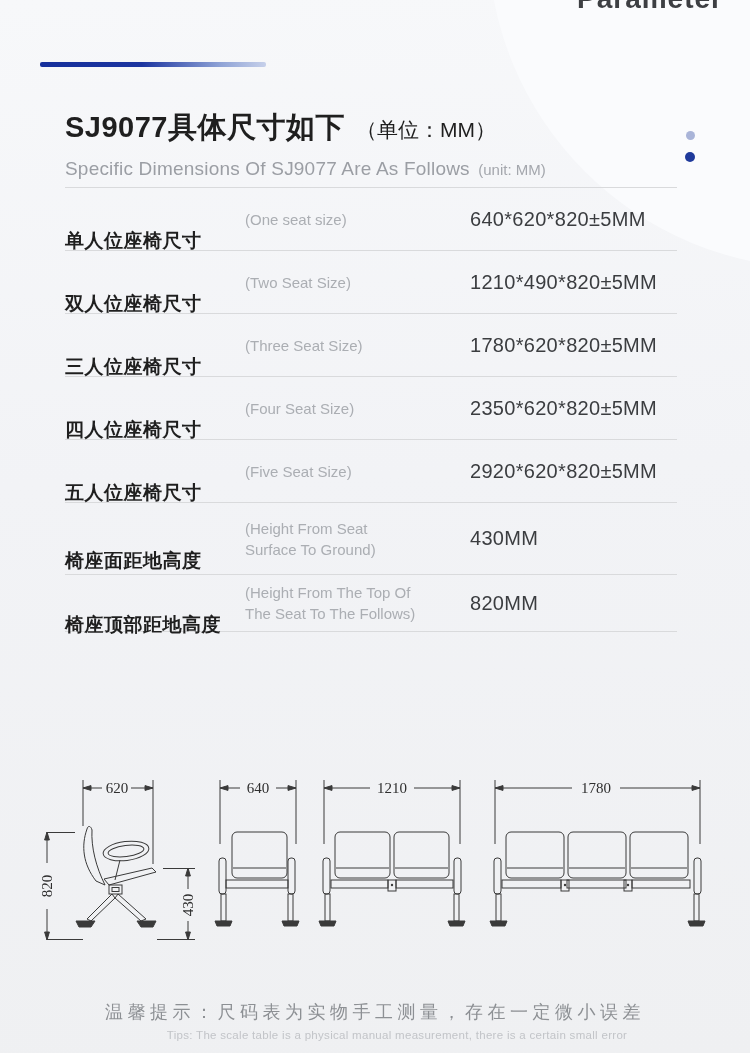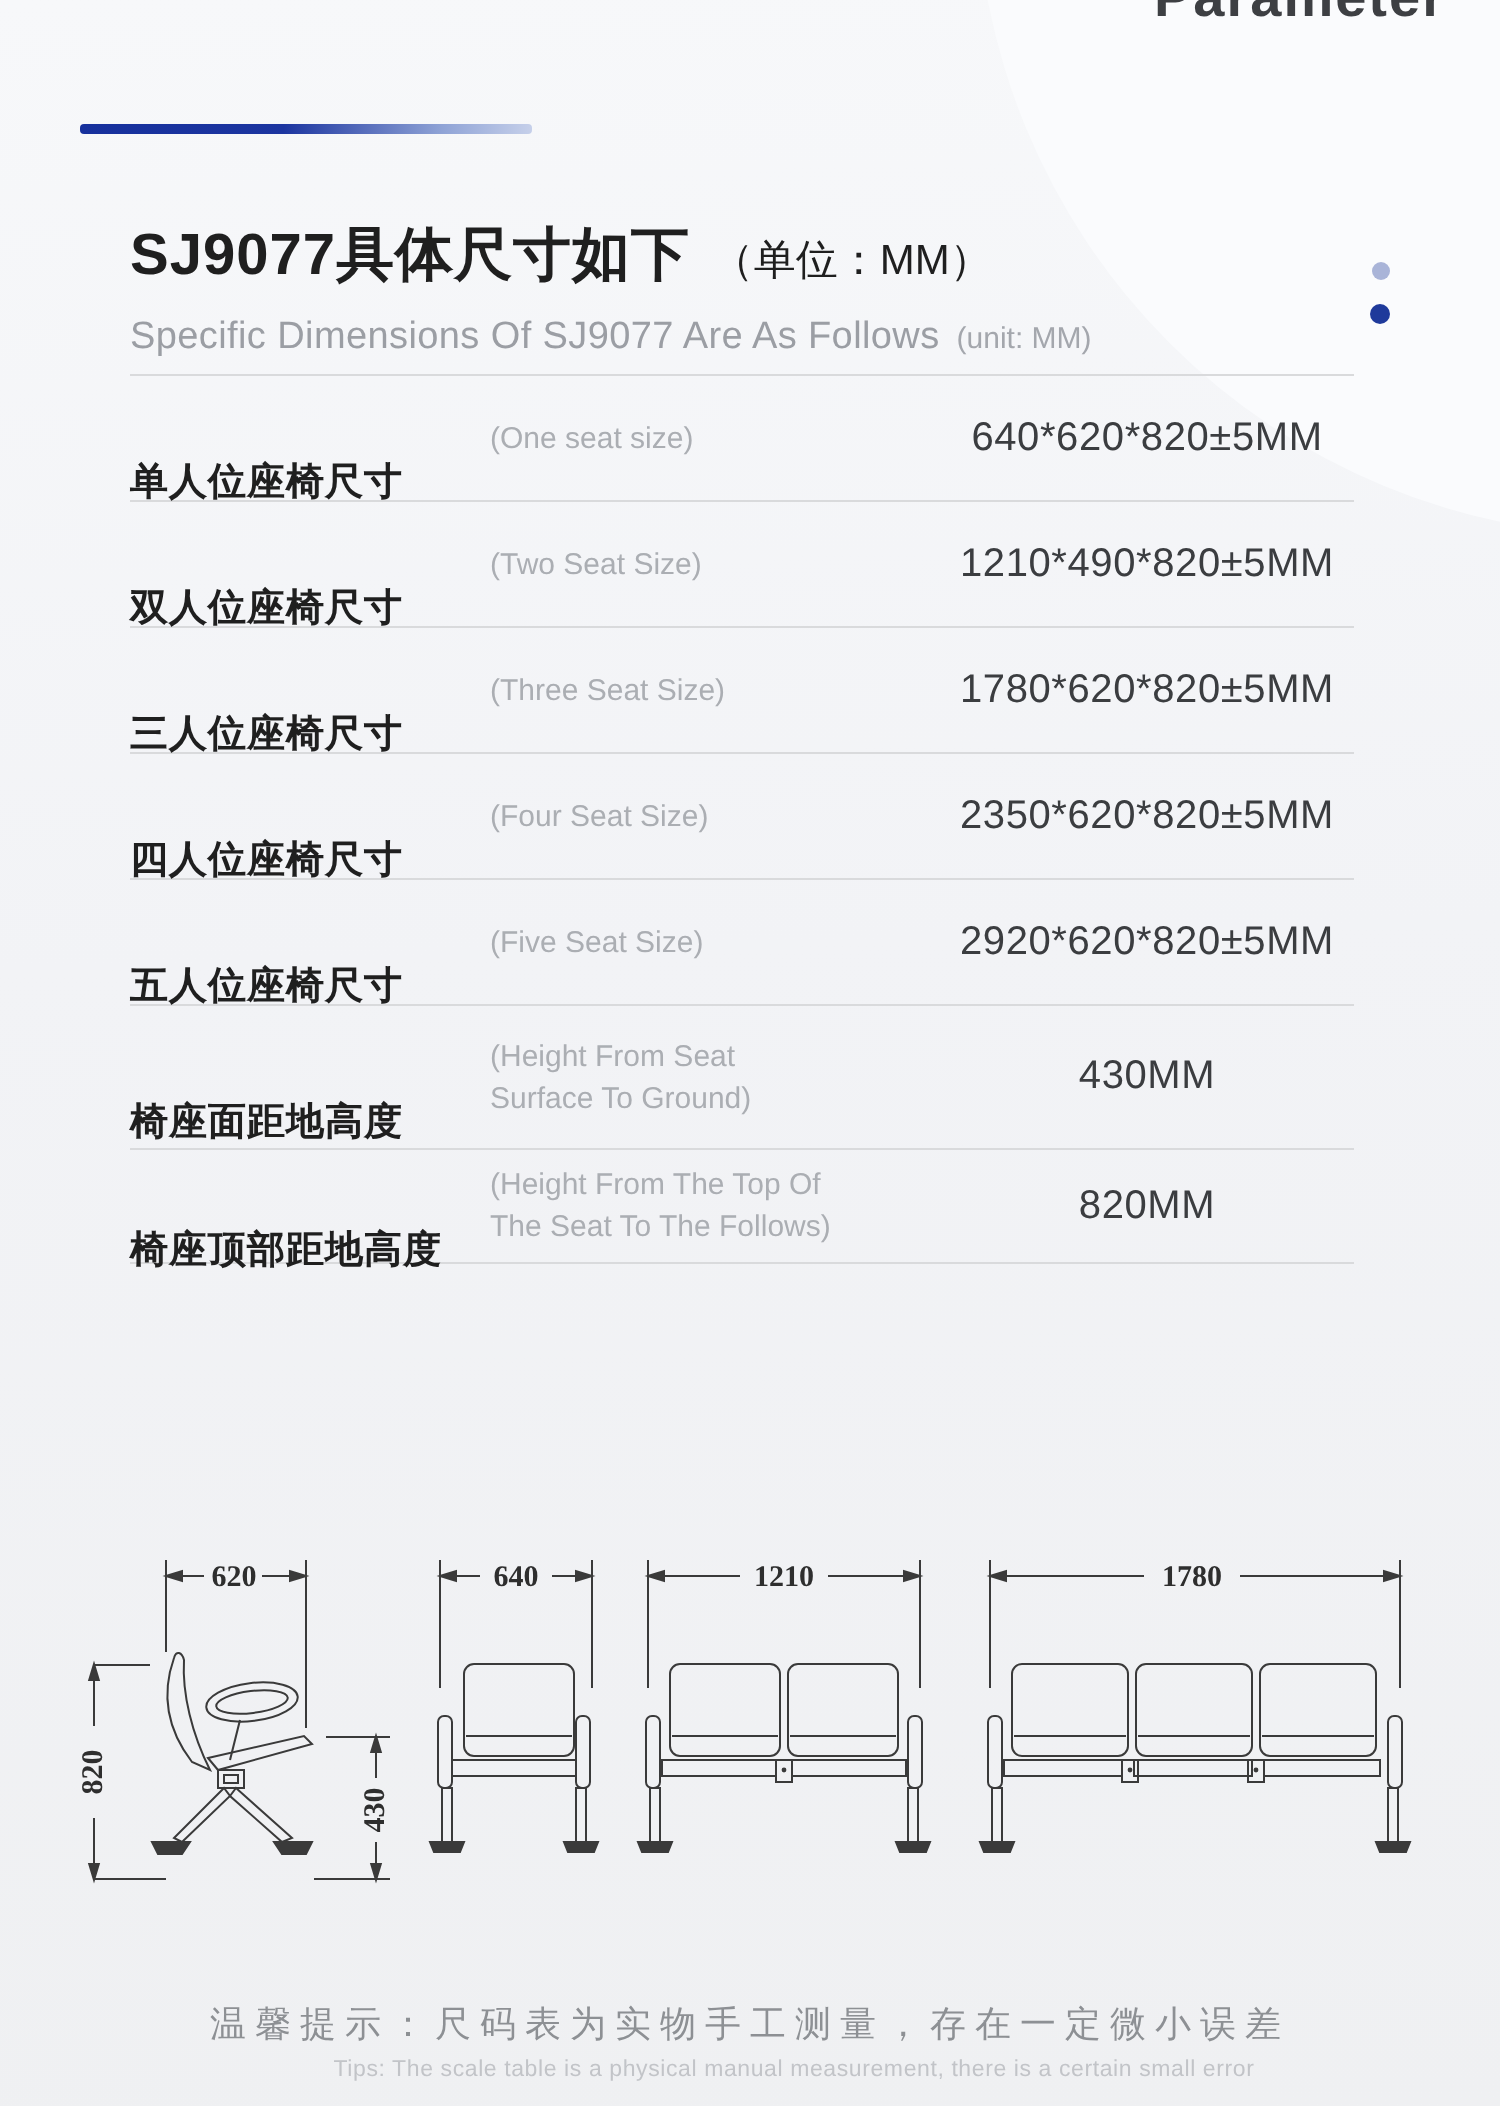--- a/index.html
+++ b/index.html
@@ -44,7 +44,7 @@
   .row:nth-child(7) { height:57px; }
   .c-label { width:180px; font-size:19px; font-weight:700; color:#1f1f1f; letter-spacing:0.5px;margin-top:44px; }
   .c-en { width:225px; font-size:15px; color:#abaeb3; white-space:pre-line; line-height:1.4; }
-  .c-val { flex:1; font-size:20px; color:#3b3d40; letter-spacing:0.3px;text-align:center; }
+  .c-val { flex:1; font-size:20px; color:#3b3d40; letter-spacing:0.3px; }
 
   .drawings { position:absolute; left:0; top:772px; width:750px; height:185px;font-weight:bold; }
   .drawing { position:absolute; top:0; }

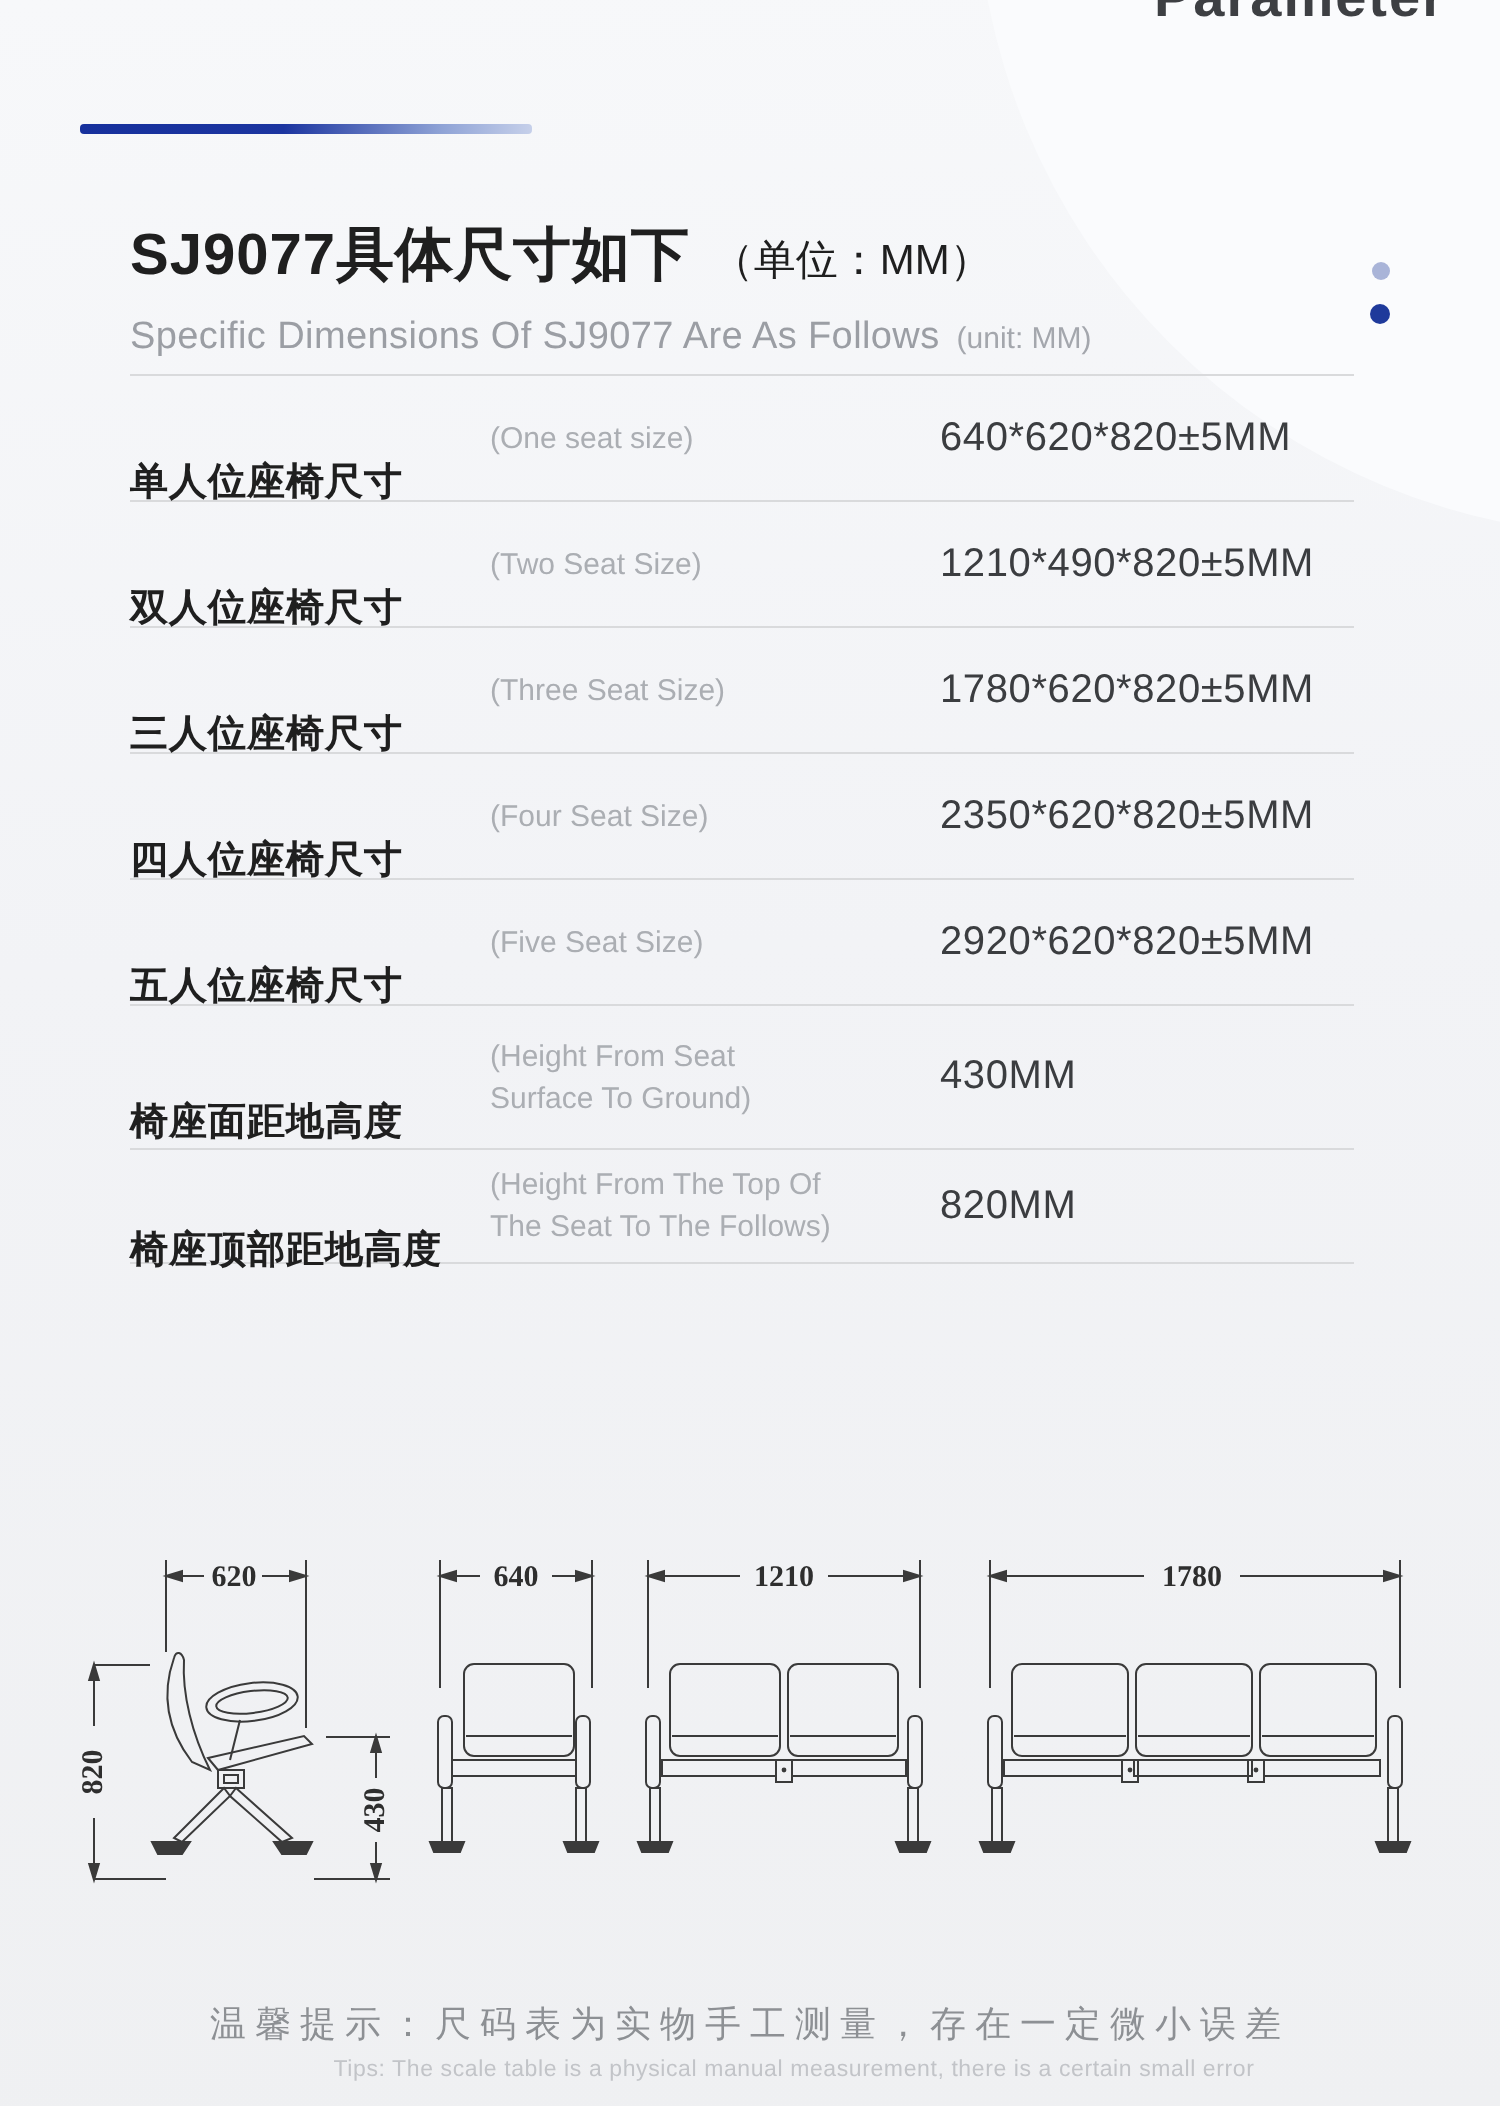--- a/index.html
+++ b/index.html
@@ -46,7 +46,7 @@
   .c-en { width:225px; font-size:15px; color:#abaeb3; white-space:pre-line; line-height:1.4; }
   .c-val { flex:1; font-size:20px; color:#3b3d40; letter-spacing:0.3px; }
 
-  .drawings { position:absolute; left:0; top:772px; width:750px; height:185px;font-weight:bold; }
+  .drawings { position:absolute; left:0; top:772px; width:750px; height:185px; }
   .drawing { position:absolute; top:0; }
   .dwg-side  { left:25px; }
   .dwg-one   { left:212px; }

